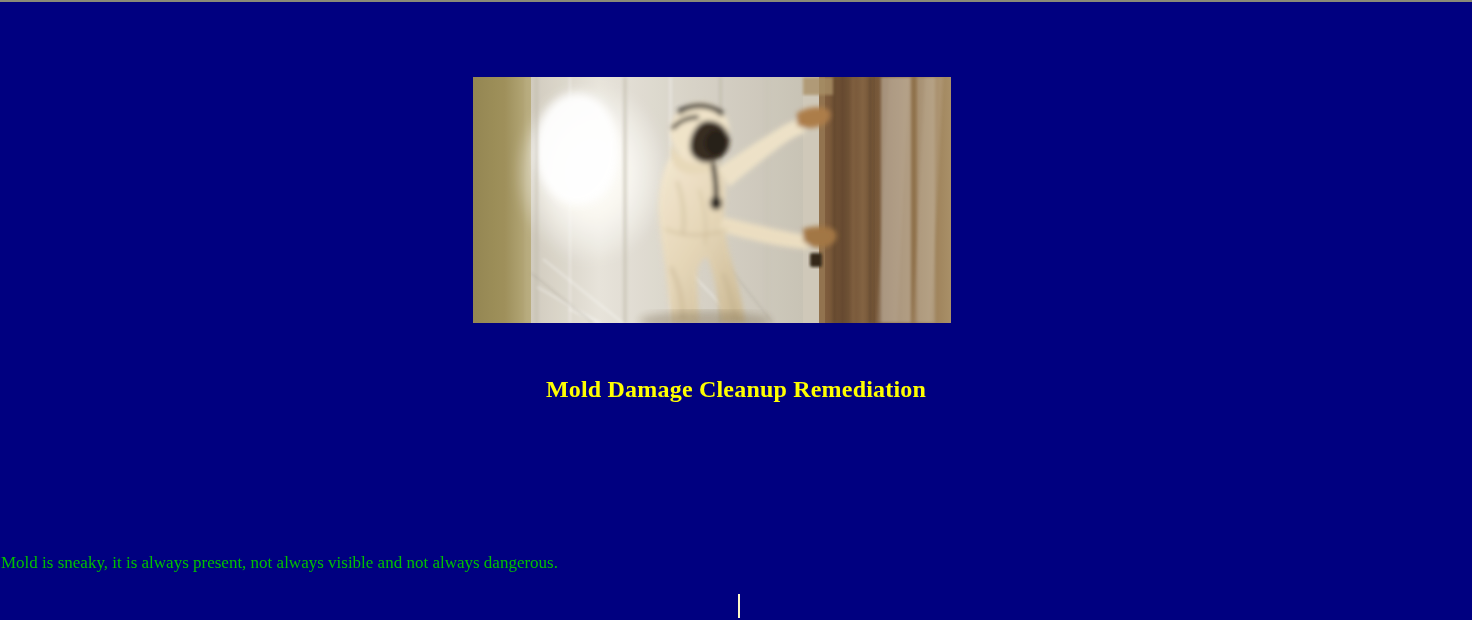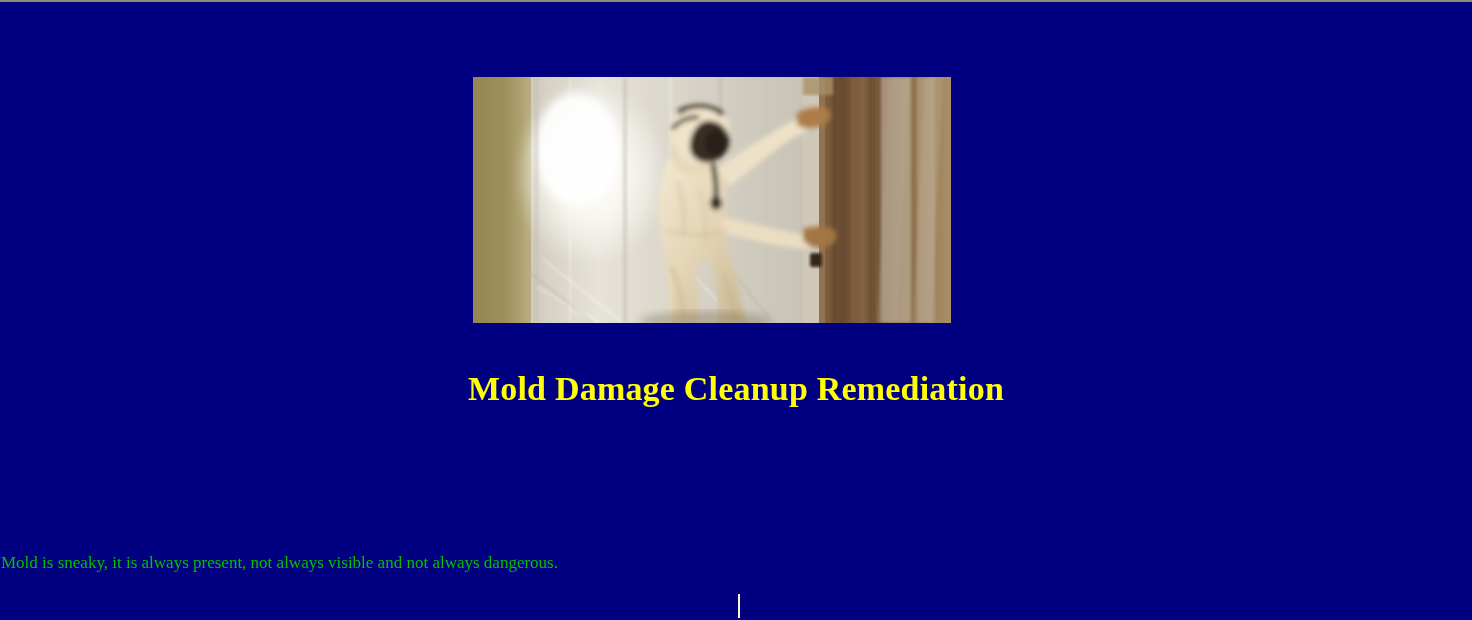--- a/index.html
+++ b/index.html
@@ -64,7 +64,7 @@
     color: #ffff00;
     font-family: "Liberation Serif", "DejaVu Serif", serif;
     font-weight: bold;
-    font-size: 34px;
+    font-size: 24px;
     line-height: 42px;
     letter-spacing: 0.2px;
   }

